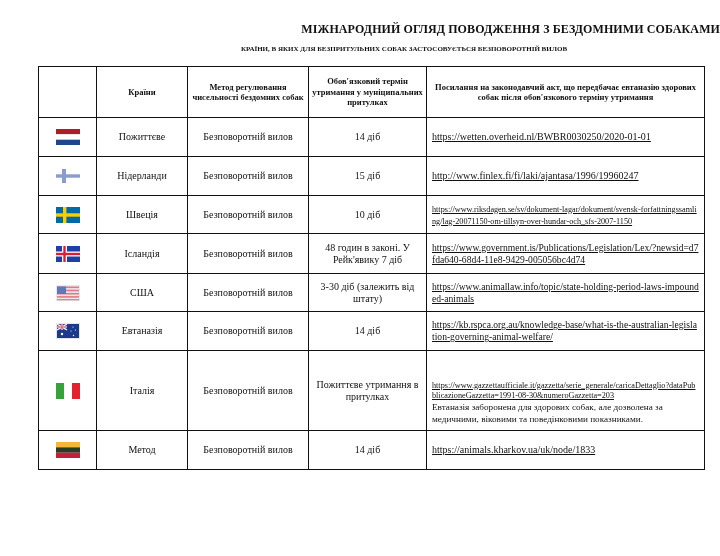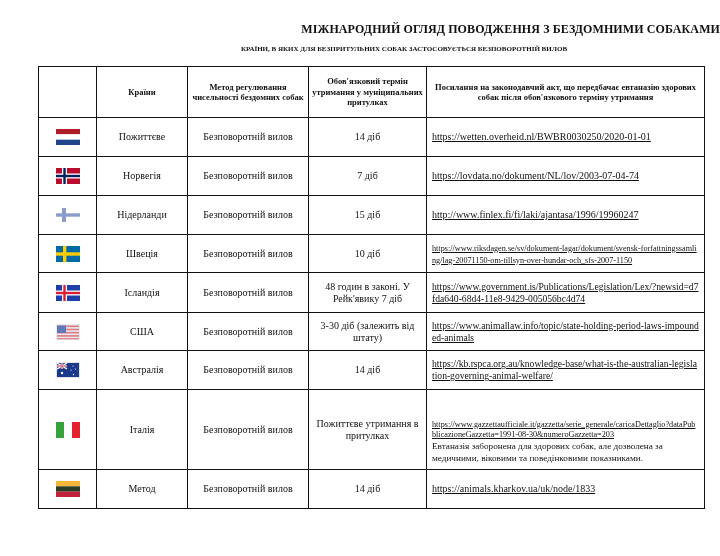--- a/index.html
+++ b/index.html
@@ -66,25 +66,6 @@
       </td>
     </tr>
 
-    <tr style="height:39px">
-      <td>
-        <span class="flag">
-          <svg viewBox="0 0 24 16">
-              <rect width="24" height="16" fill="#ba0c2f"></rect>
-              <rect x="6" width="5" height="16" fill="#fff"></rect>
-              <rect y="5.5" width="24" height="5" fill="#fff"></rect>
-              <rect x="7.3" width="2.4" height="16" fill="#00205b"></rect>
-              <rect y="6.8" width="24" height="2.4" fill="#00205b"></rect>
-            </svg>
-        </span>
-      </td>
-      <td>Норвегія</td>
-      <td>Безповоротній вилов</td>
-      <td>7 діб</td>
-      <td class="link-cell">
-        <a class="big-link" style="word-break: break-all;">https://lovdata.no/dokument/NL/lov/2003-07-04-74</a>
-      </td>
-    </tr>
 
     <tr style="height:39px">
       <td>

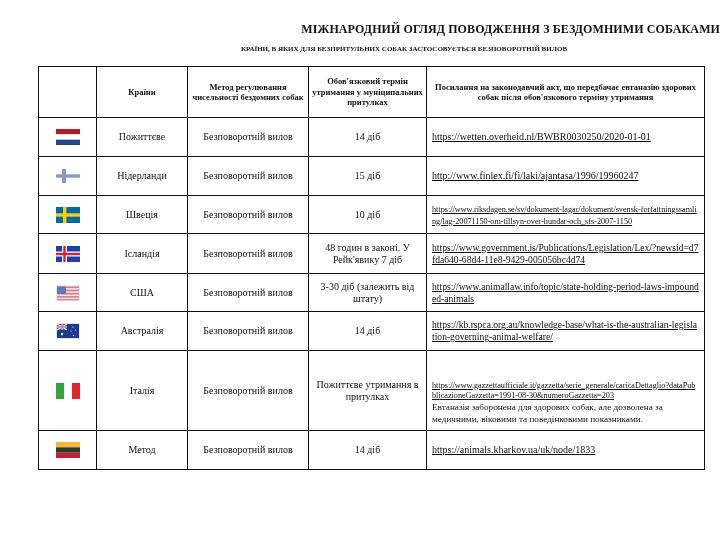--- a/index.html
+++ b/index.html
@@ -163,7 +163,7 @@
             </svg>
         </span>
       </td>
-      <td>Австралія</td>
+      <td>Евтаназія</td>
       <td>Безповоротній вилов</td>
       <td>14 діб</td>
       <td class="link-cell">

